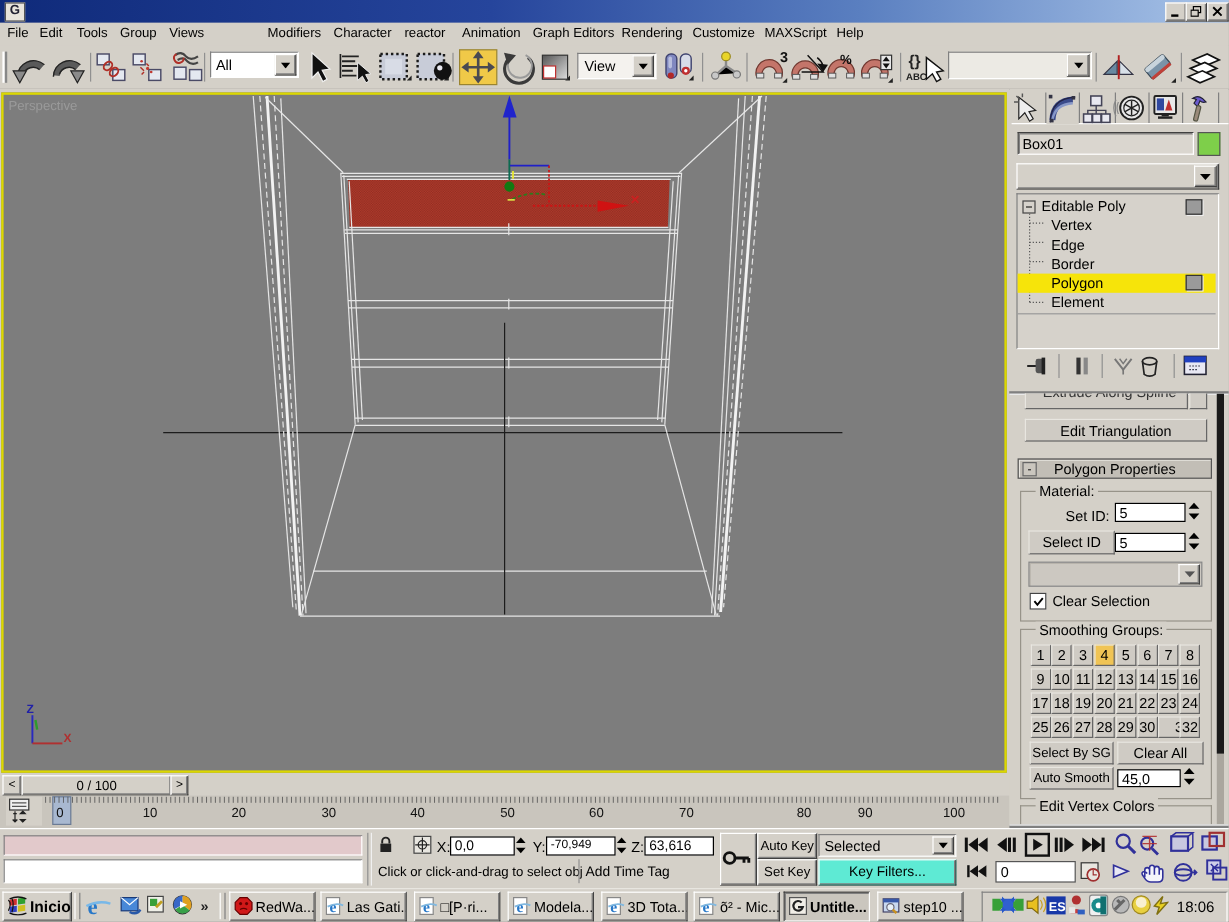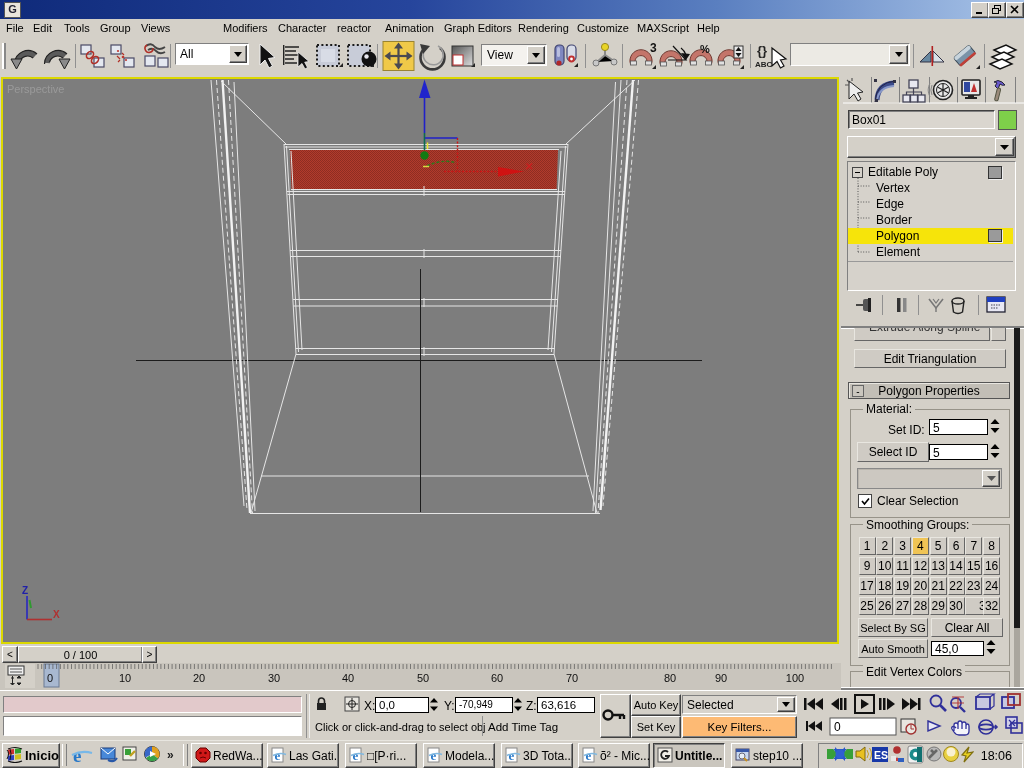--- a/index.html
+++ b/index.html
@@ -836,7 +836,7 @@
         </svg>
       </div>
   </div>
-  <div class="abs bev ctr" style="left:682px;top:25px;width:113px;height:20px;font-size:11.5px;background:#fdba74;">Key Filters...</div>
+  <div class="abs bev ctr" style="left:682px;top:25px;width:113px;height:20px;font-size:11.5px;background:#5eead4;">Key Filters...</div>
   <svg width="230" height="48" style="position:absolute;left:798px;top:0;">
     <g fill="#111" stroke="none">
       <rect x="6" y="7" width="2.5" height="12"></rect>

